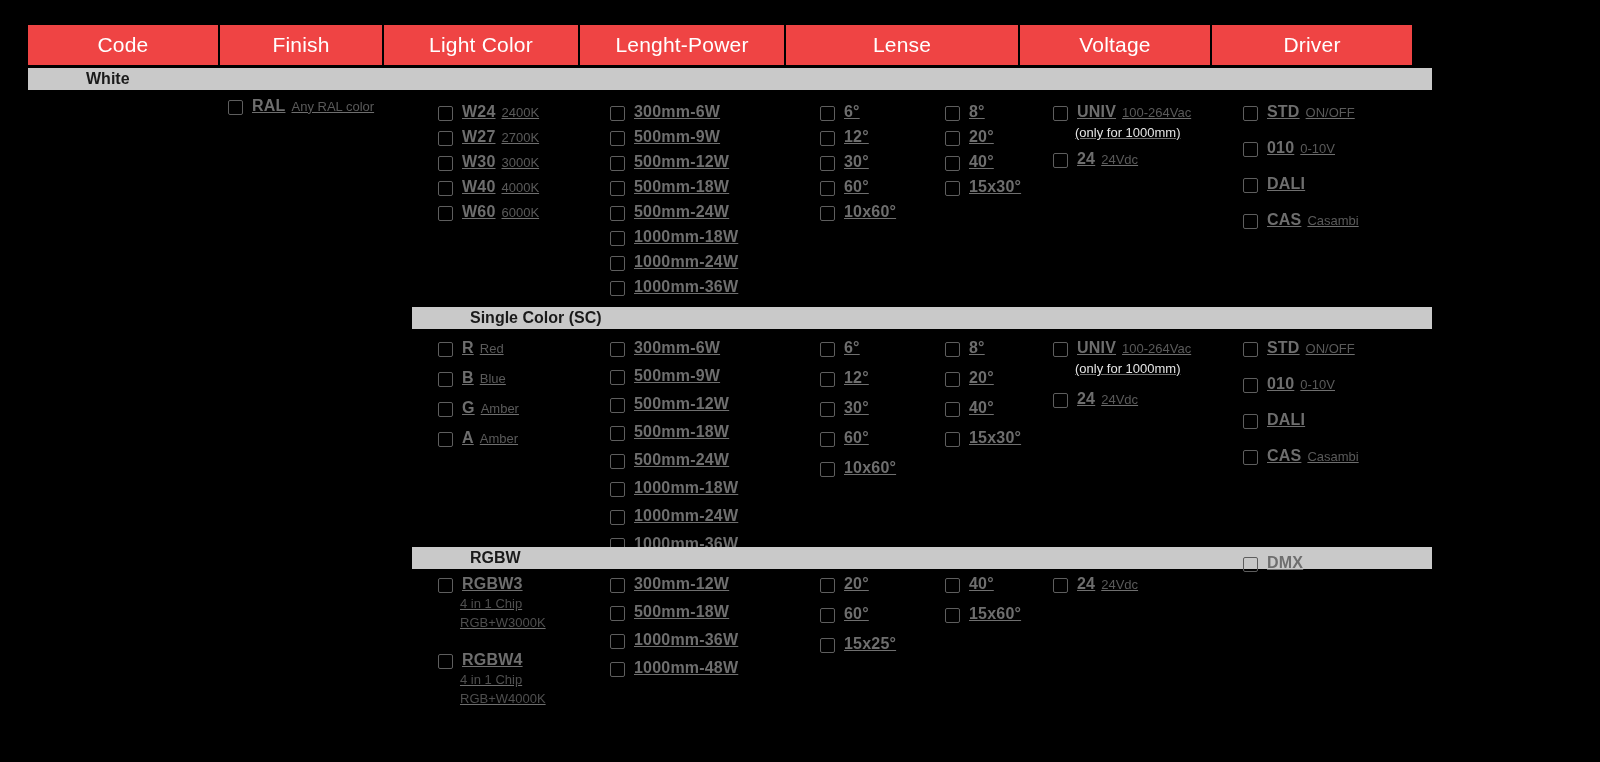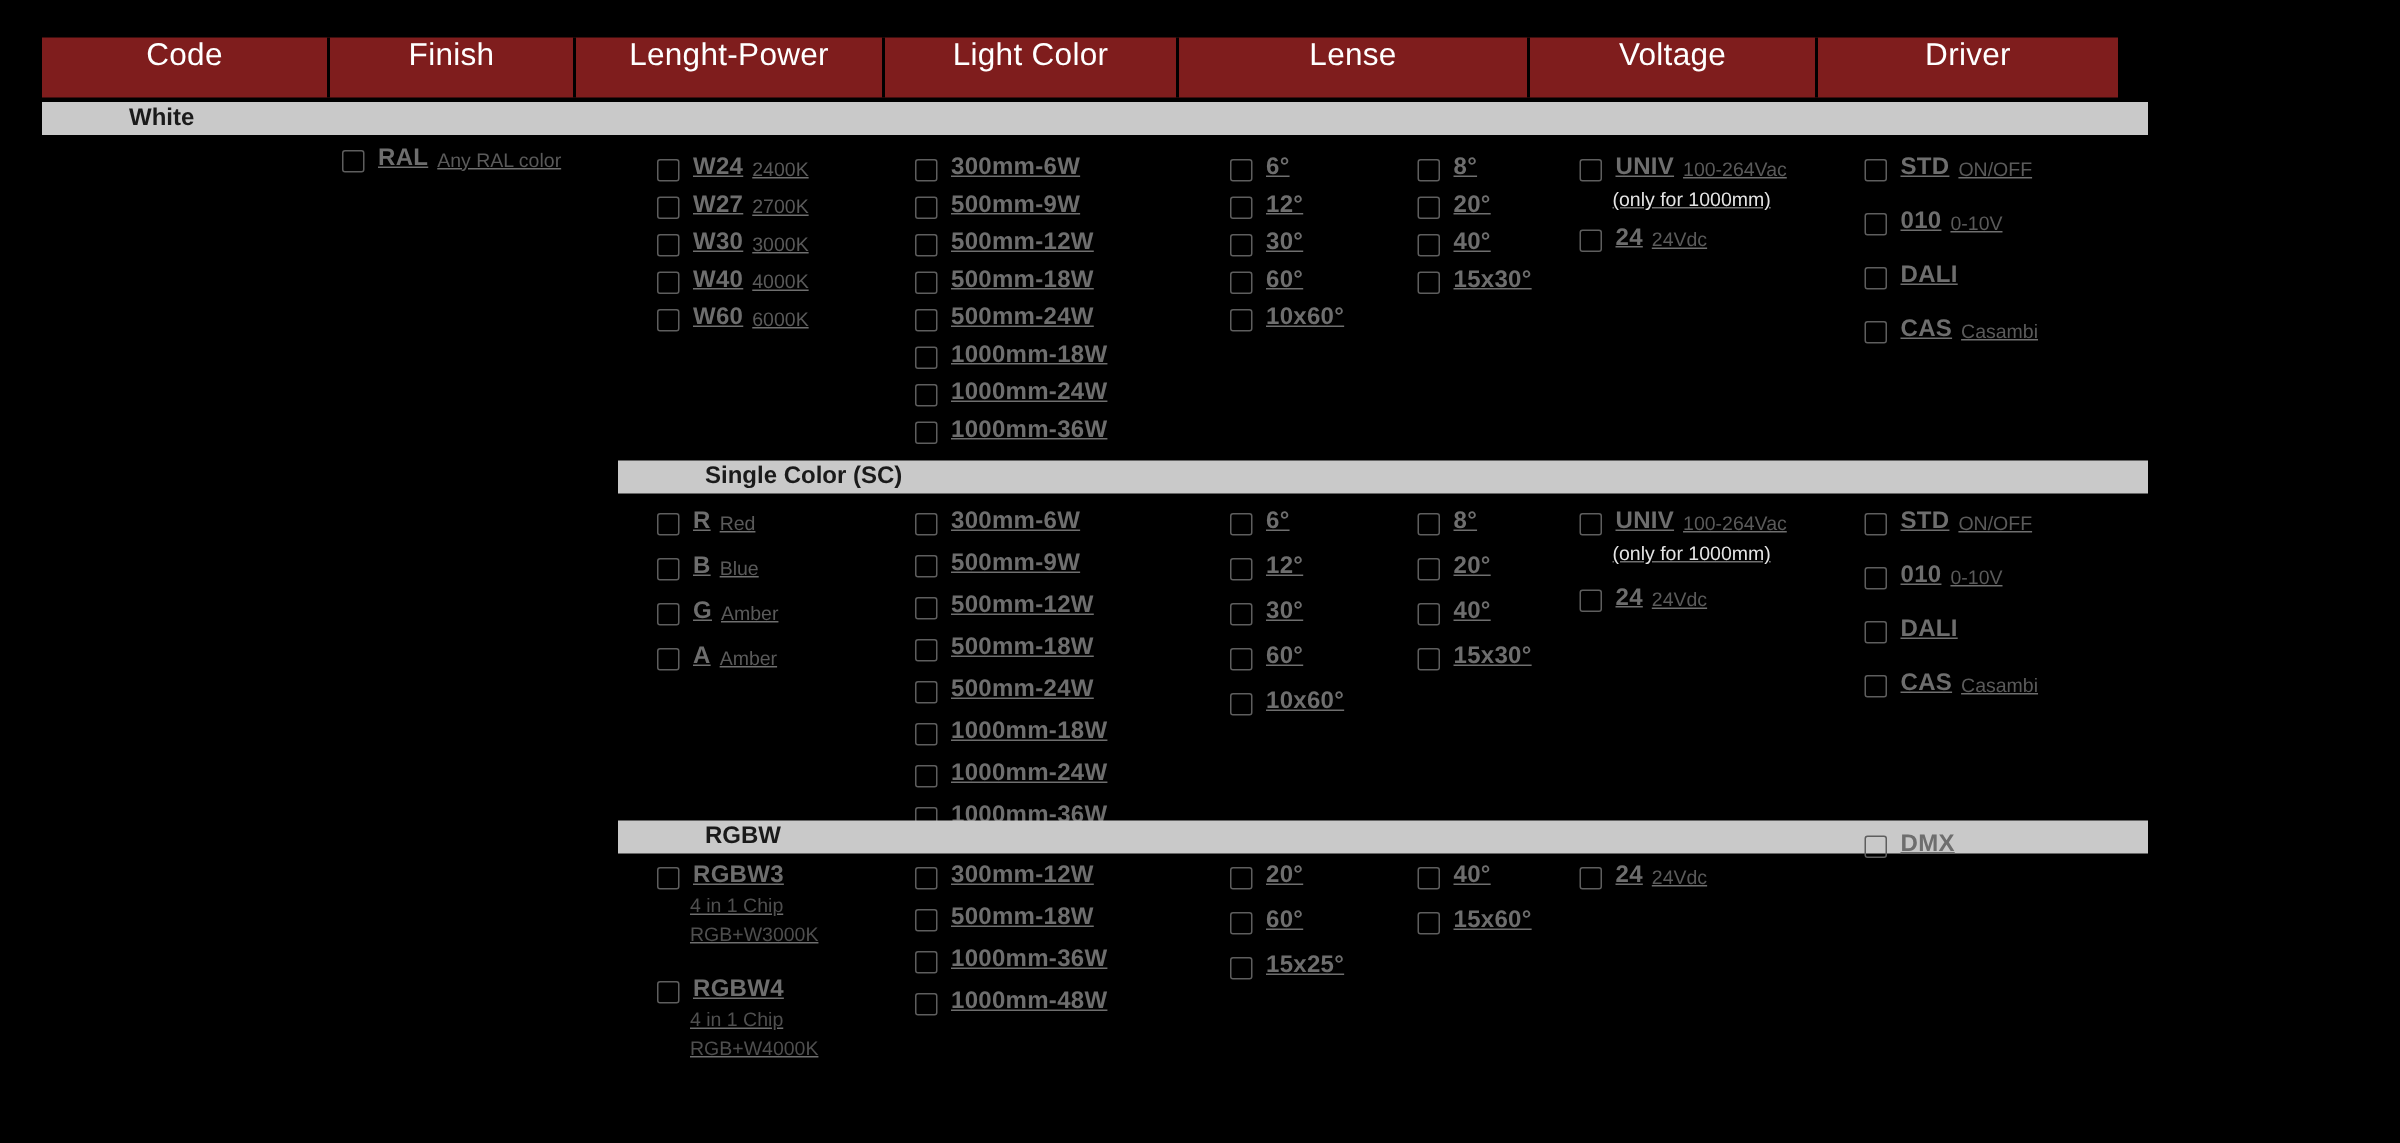--- a/index.html
+++ b/index.html
@@ -31,12 +31,12 @@
     width: 1404px;
   }
   .header-cell {
-    background: #7f1d1d;
+    background: #ef4444;
     border-right: 2px solid #000;
     color: #ffffff;
     font-size: 21px;
     display: flex;
-    align-items: flex-start;
+    align-items: center;
     justify-content: center;
     letter-spacing: 0.2px;
   }

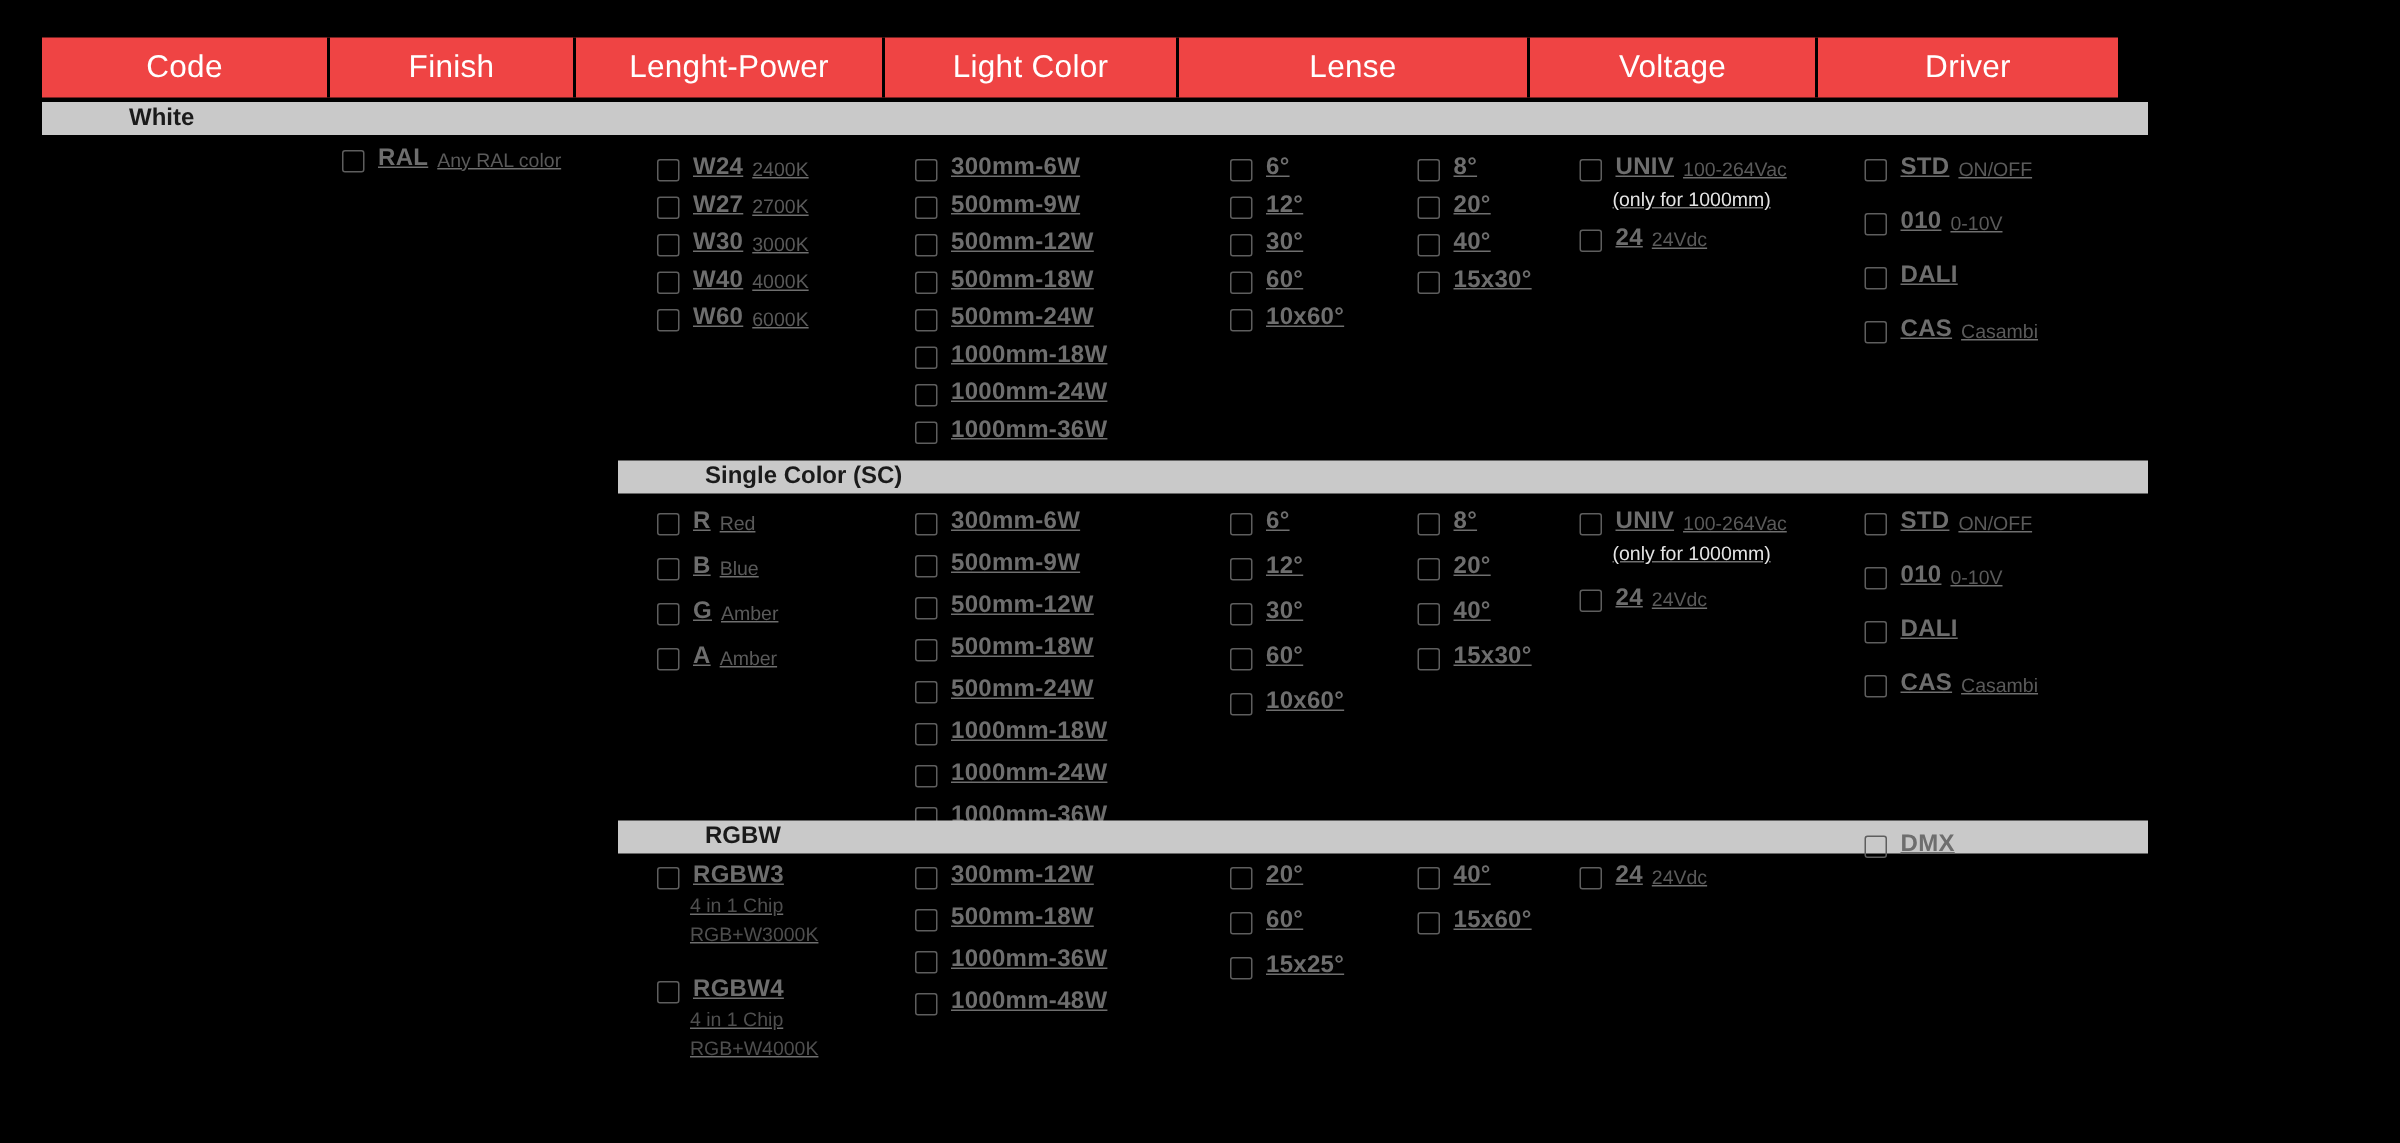--- a/index.html
+++ b/index.html
@@ -125,11 +125,11 @@
     <div class="header-cell" style="width:162px">
         <span>Finish</span>
       </div>
+    <div class="header-cell" style="width:194px">
+        <span>Light Color</span>
+      </div>
     <div class="header-cell" style="width:204px">
         <span>Lenght-Power</span>
-      </div>
-    <div class="header-cell" style="width:194px">
-        <span>Light Color</span>
       </div>
     <div class="header-cell" style="width:232px">
         <span>Lense</span>

